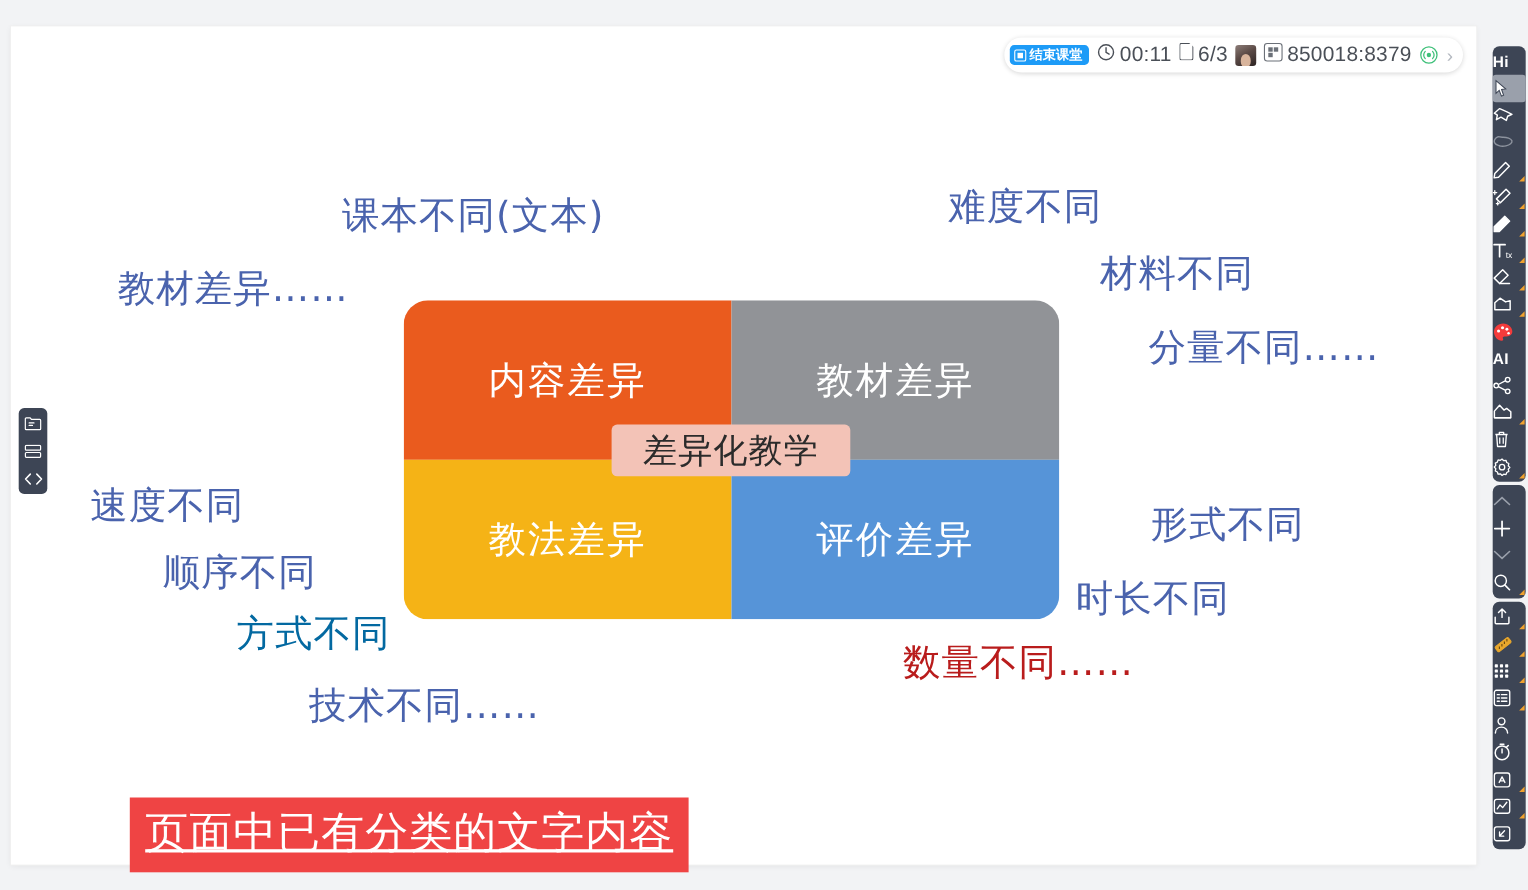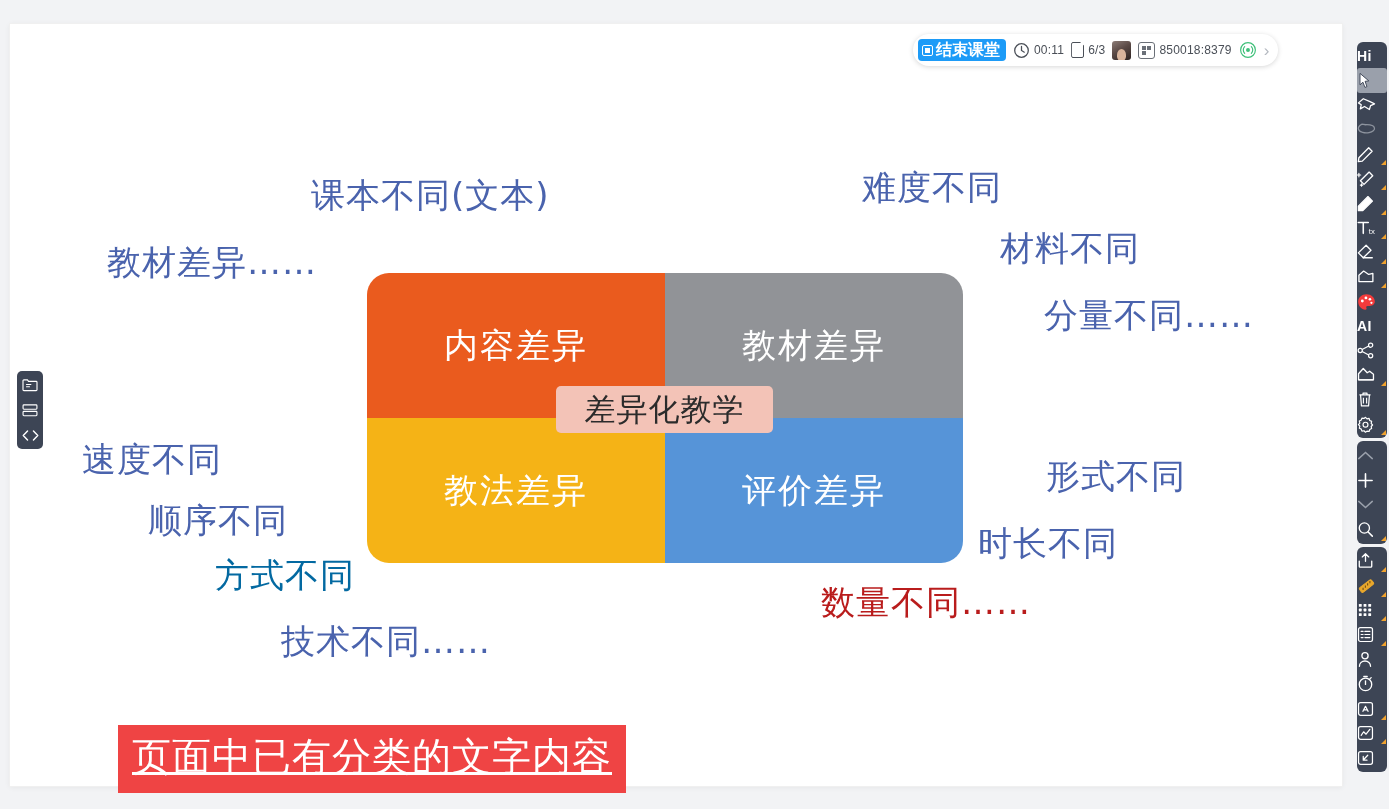--- a/index.html
+++ b/index.html
@@ -36,7 +36,7 @@
     display: flex; align-items: center; gap: 3px;
     background: #1d9bf7;
     color: #fff;
-    font-size: 16px;
+    font-size: 12px;
     font-weight: bold;
     border-radius: 4px;
     padding: 3px 6px 3px 4px;

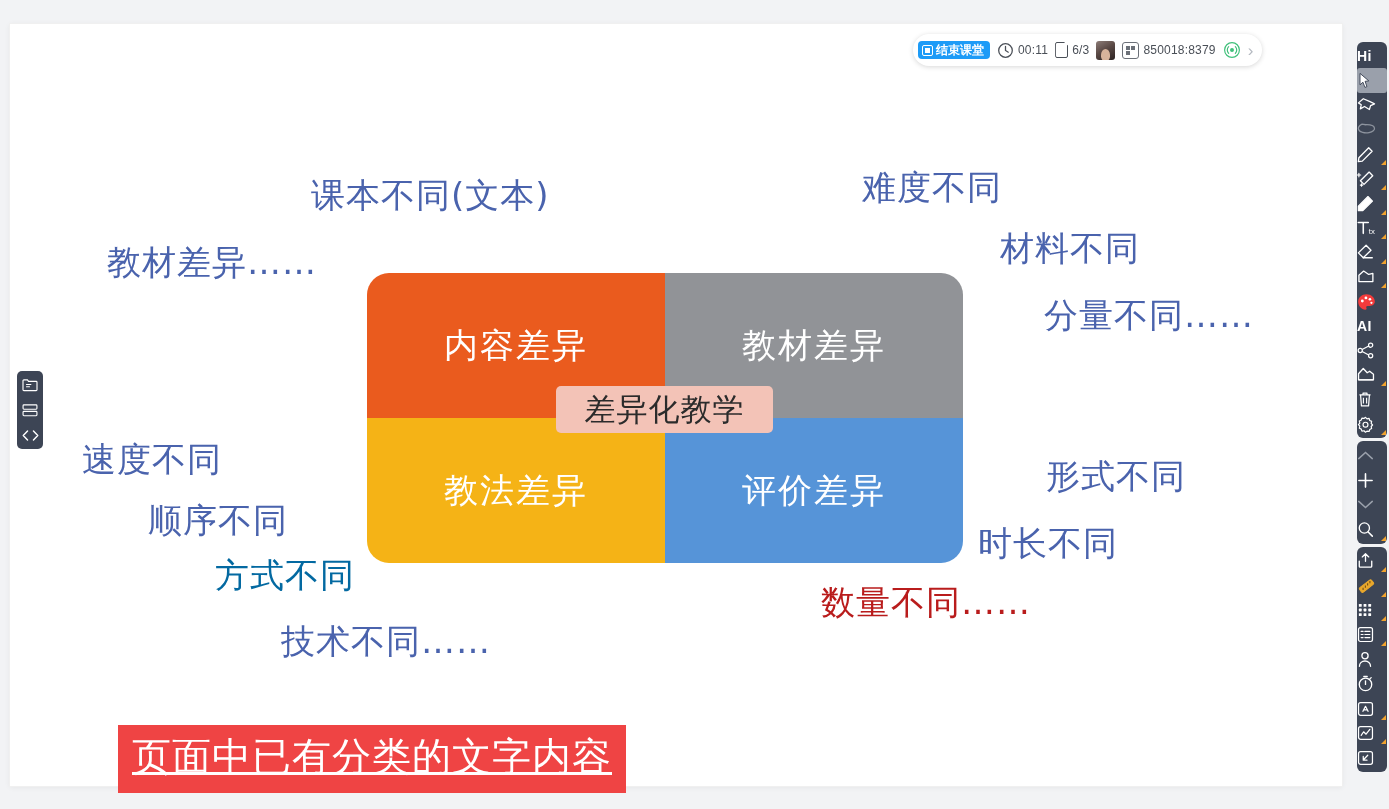--- a/index.html
+++ b/index.html
@@ -54,8 +54,8 @@
     width: 5px; height: 5px; background: #fff; display: block;
   }
   .pill-group {
-    display: flex; align-items: center; gap: 4px;
-    color: #4a4f57; font-size: 12px; white-space: nowrap;
+    display: flex; align-items: flex-start; gap: 4px;
+    color: #4a4f57; font-size: 19px; white-space: nowrap;
   }
   .pill-group .num { letter-spacing: .2px; }
   .ic { display: inline-flex; align-items: center; justify-content: center; flex: none; }

